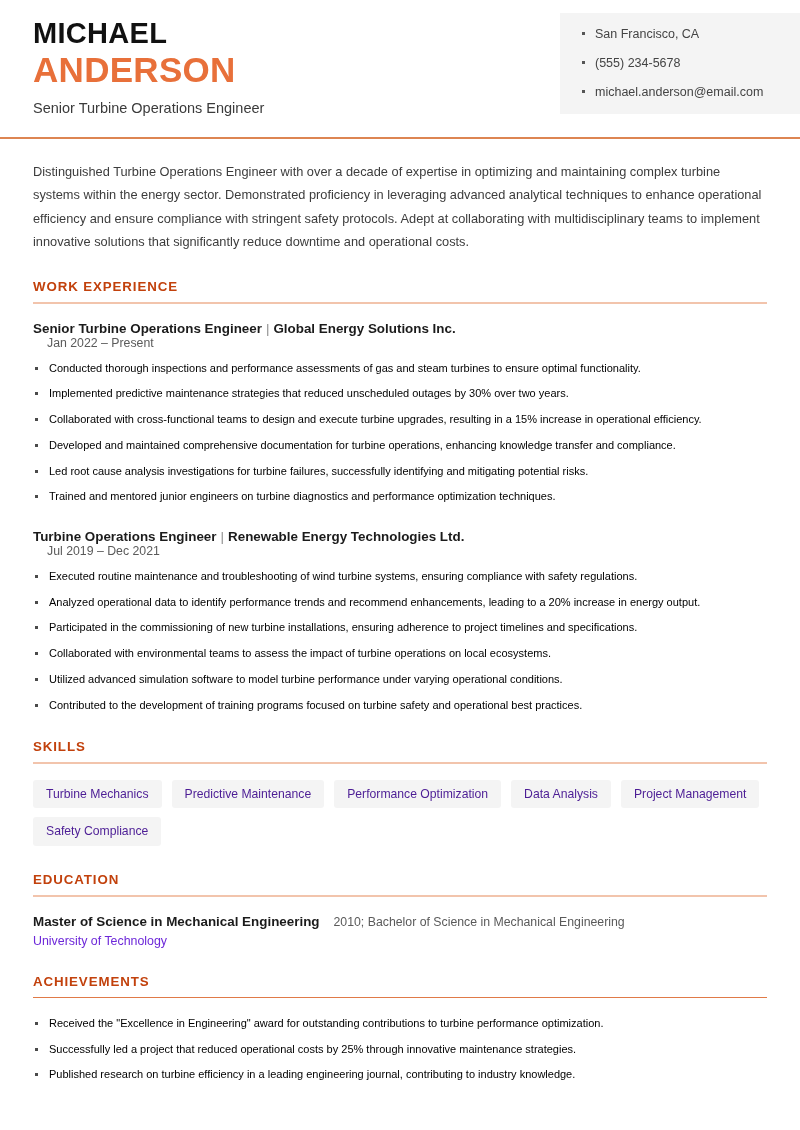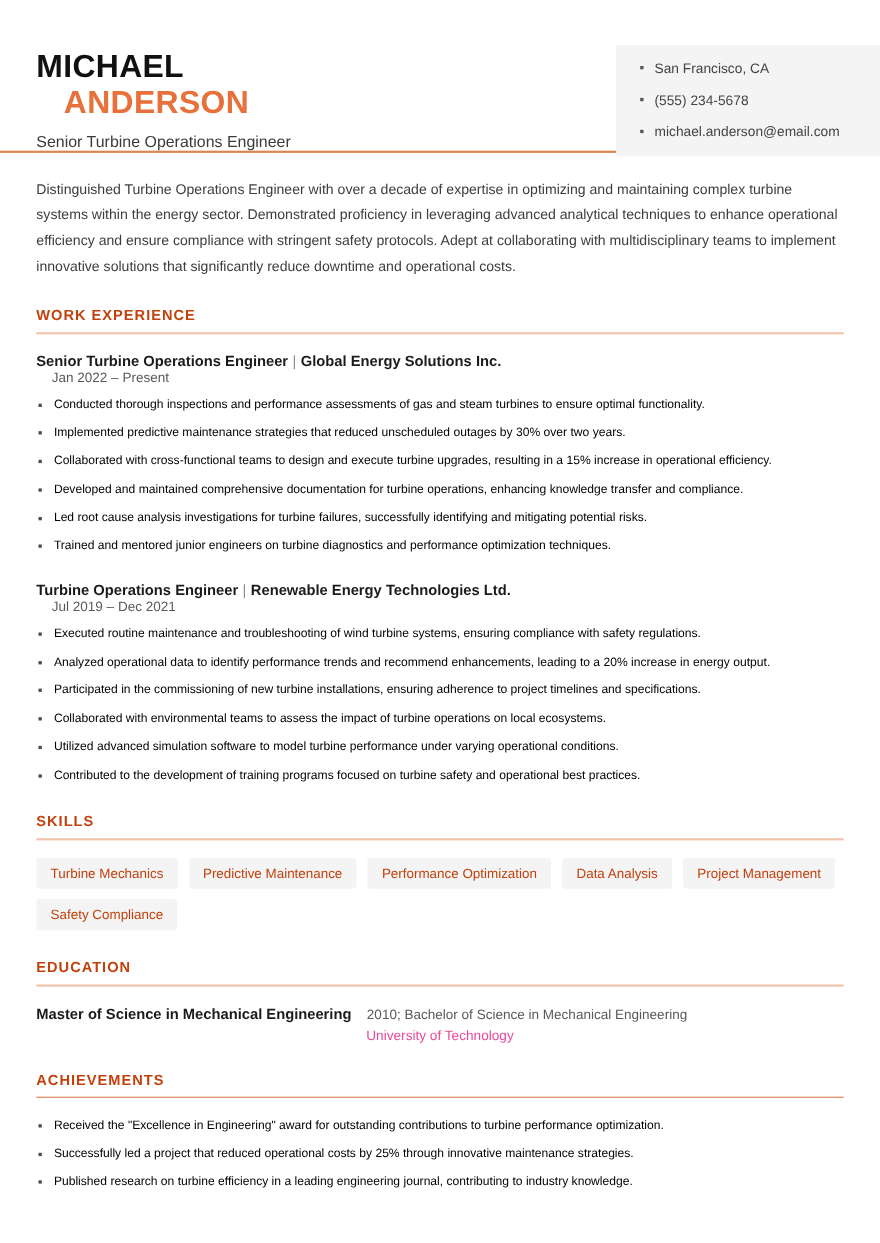--- a/index.html
+++ b/index.html
@@ -25,7 +25,7 @@
     display: flex;
     align-items: flex-start;
     justify-content: space-between;
-    padding: 40px 0 0 0;
+    padding: 12px 0 0 0;
     height: 137px;
   }
 

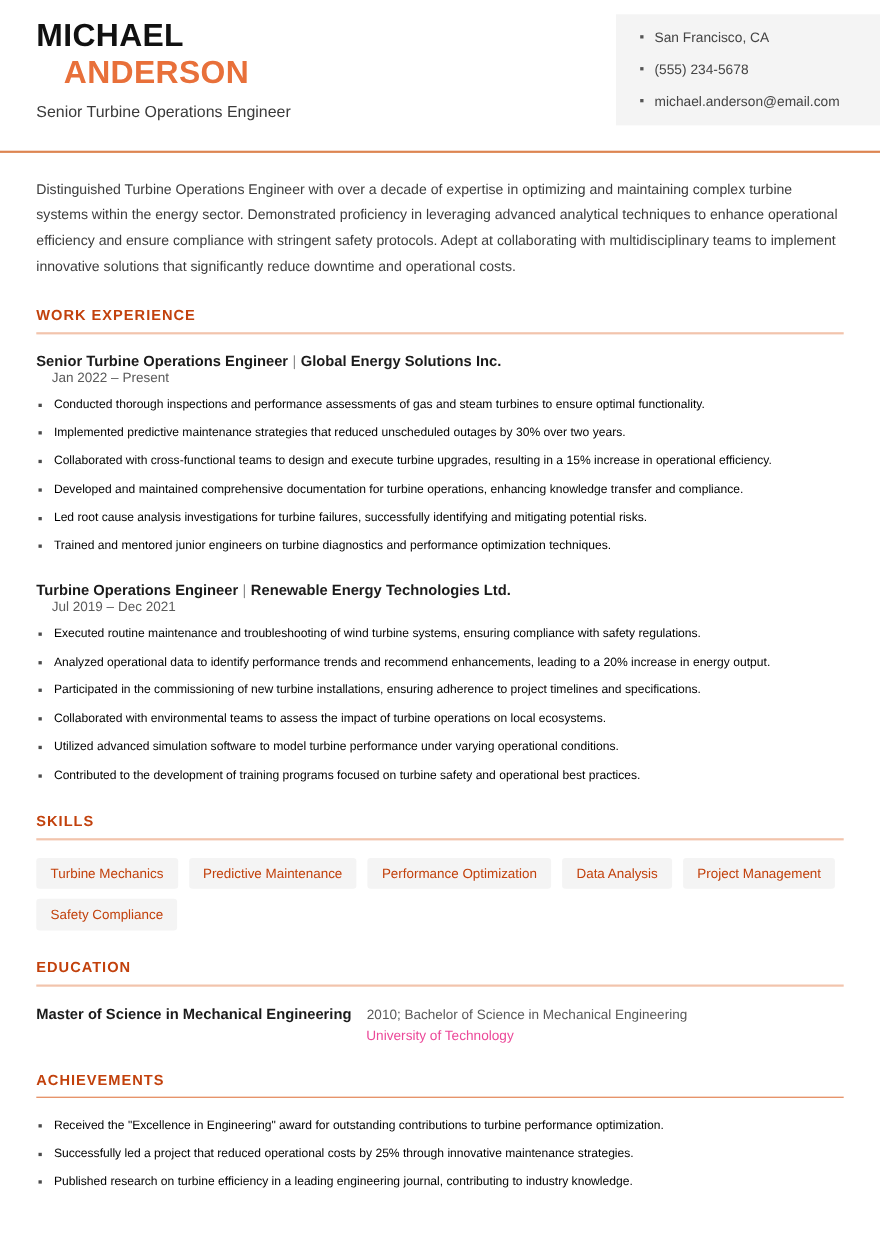--- a/index.html
+++ b/index.html
@@ -43,12 +43,11 @@
   }
 
   .name-line-2 {
-    font-size: 29px;
+    font-size: 35px;
     font-weight: bold;
     letter-spacing: 0.3px;
     line-height: 1.13;
     color: #E8703A;
-    margin-left: 25px;
   }
 
   .job-title {

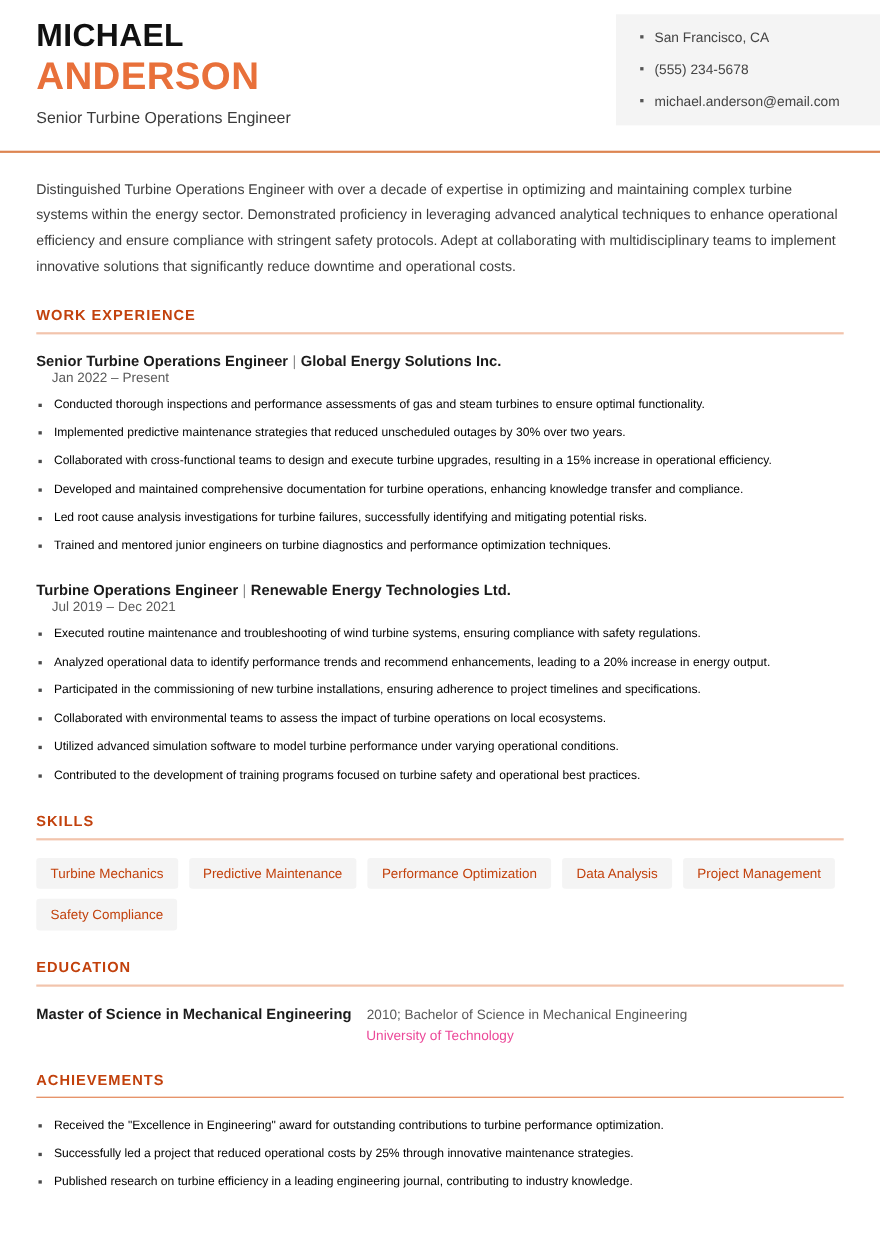--- a/index.html
+++ b/index.html
@@ -186,7 +186,7 @@
     border-radius: 3px;
     padding: 7px 13px;
     font-size: 12.2px;
-    color: #c2410c;
+    color: #4c1d95;
     line-height: 1.2;
   }
 

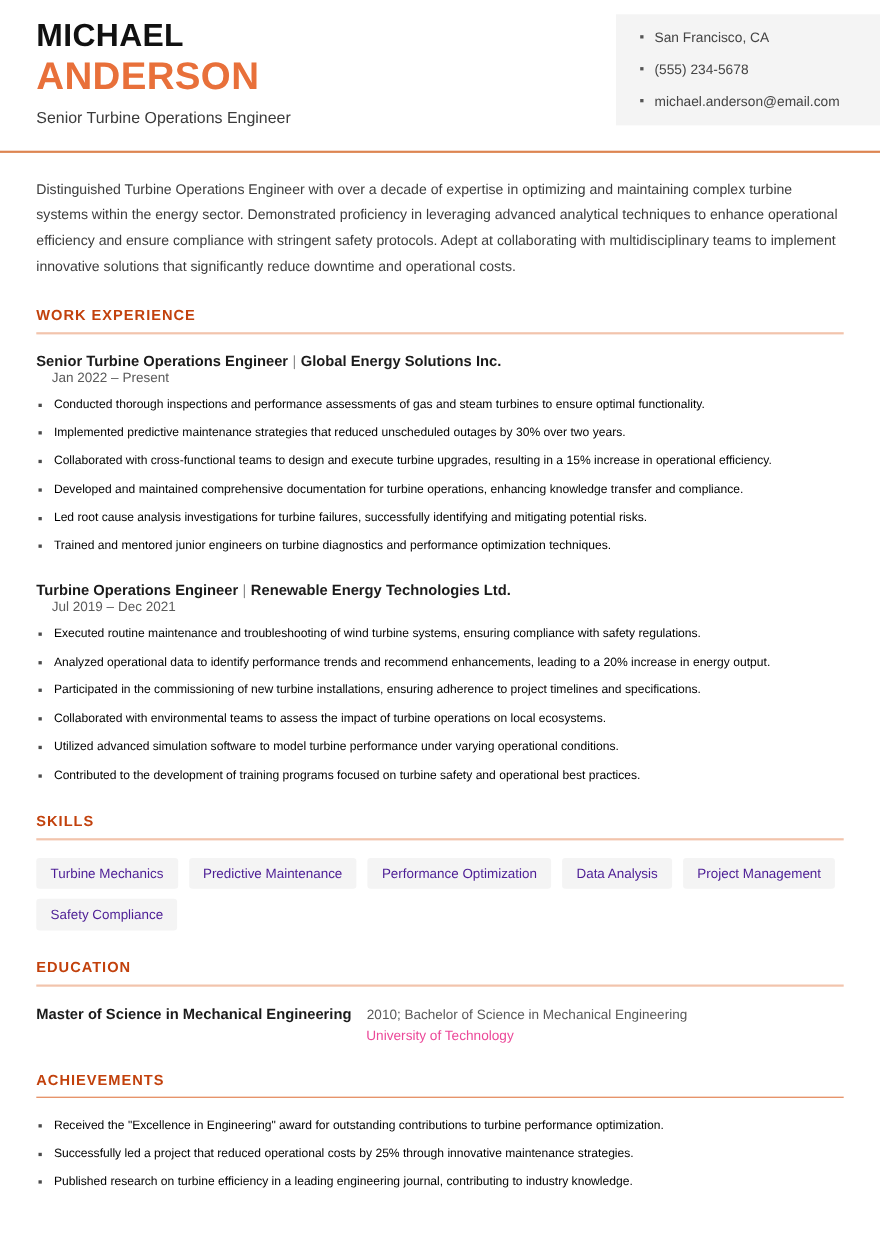--- a/index.html
+++ b/index.html
@@ -215,8 +215,7 @@
   .edu-school {
     margin-top: 5px;
     font-size: 12.4px;
-    color: #ec4899;
-    text-align: center;
+    color: #6d28d9;
   }
 
   .achievements { margin-top: 17px; }

